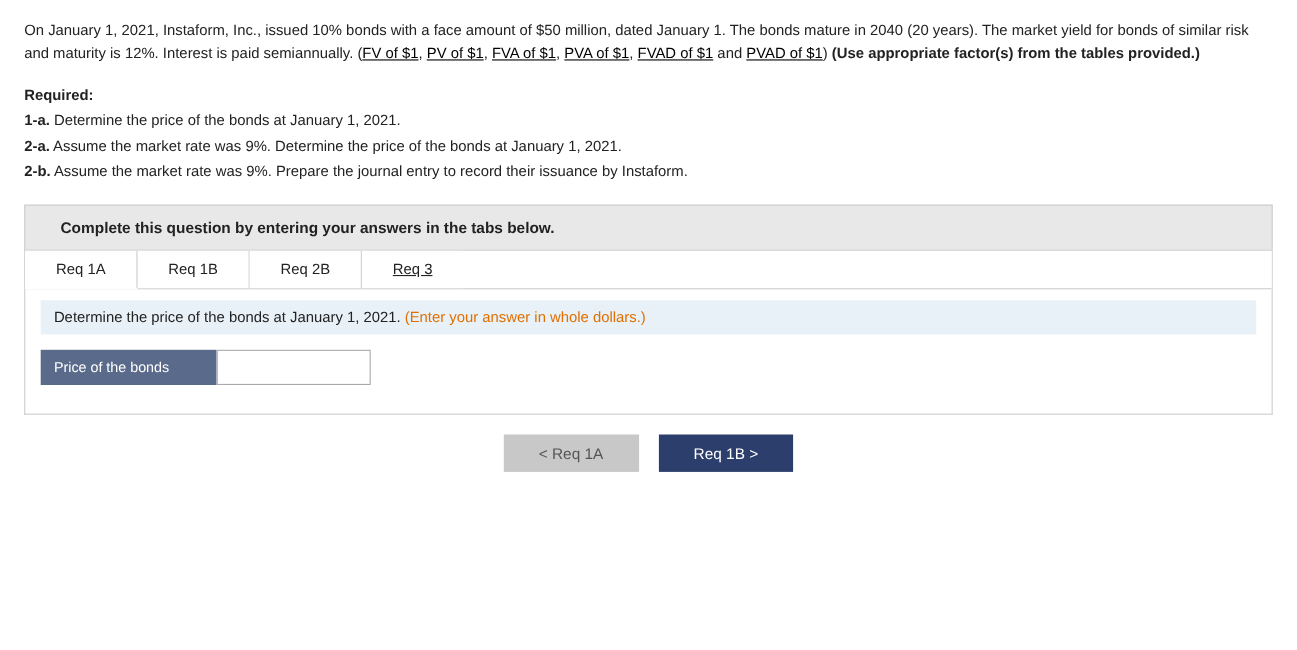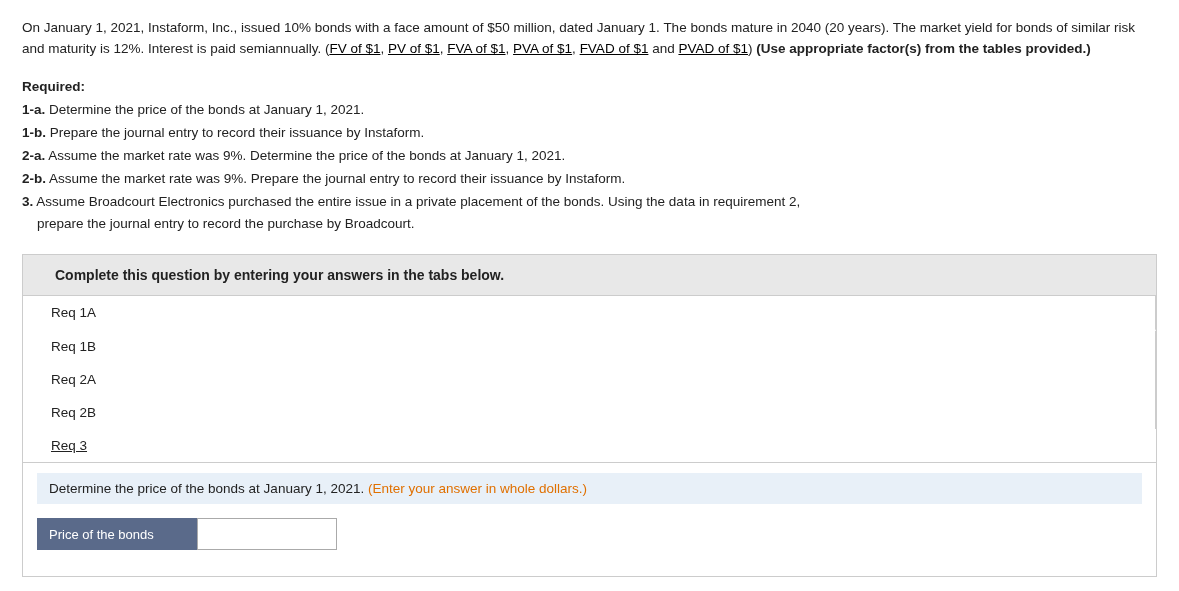--- a/index.html
+++ b/index.html
@@ -144,7 +144,6 @@
 <div class="required-section">
   <div><span class="req-title">Required:</span></div>
   <div><span class="req-label">1-a.</span> Determine the price of the bonds at January 1, 2021.</div>
-  <div><span class="req-label">1-b.</span> Prepare the journal entry to record their issuance by Instaform.</div>
   <div><span class="req-label">2-a.</span> Assume the market rate was 9%. Determine the price of the bonds at January 1, 2021.</div>
   <div><span class="req-label">2-b.</span> Assume the market rate was 9%. Prepare the journal entry to record their issuance by Instaform.</div>
   <div><span class="req-label">3.</span> Assume Broadcourt Electronics purchased the entire issue in a private placement of the bonds. Using the data in requirement 2,<br>&nbsp;&nbsp;&nbsp;&nbsp;prepare the journal entry to record the purchase by Broadcourt.</div>

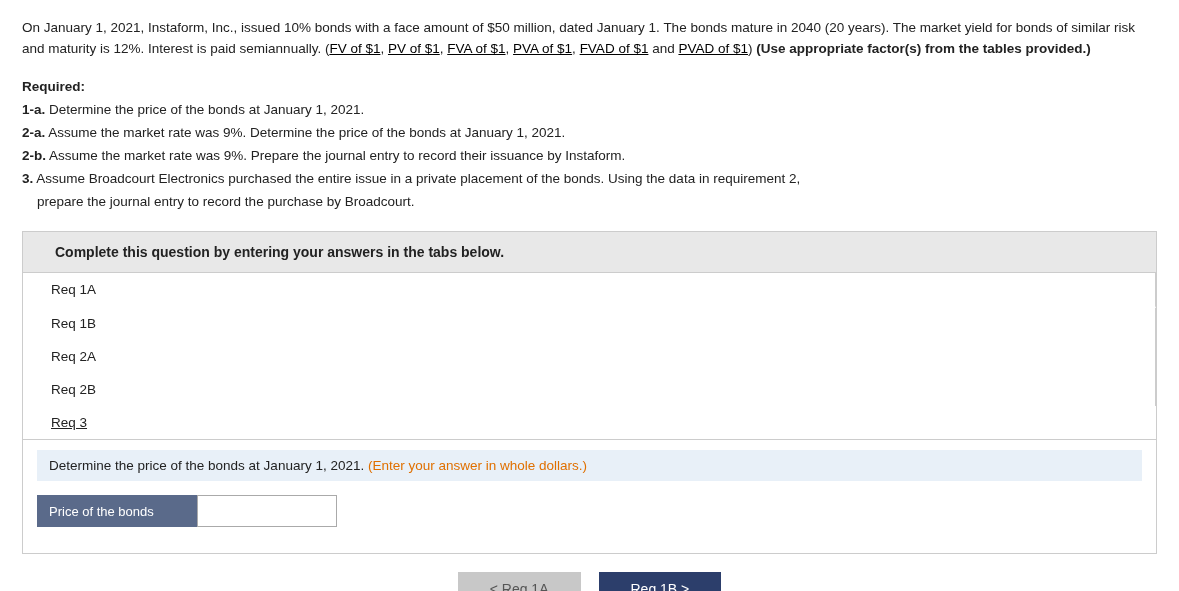--- a/index.html
+++ b/index.html
@@ -146,7 +146,6 @@
   <div><span class="req-label">1-a.</span> Determine the price of the bonds at January 1, 2021.</div>
   <div><span class="req-label">2-a.</span> Assume the market rate was 9%. Determine the price of the bonds at January 1, 2021.</div>
   <div><span class="req-label">2-b.</span> Assume the market rate was 9%. Prepare the journal entry to record their issuance by Instaform.</div>
-  <div><span class="req-label">3.</span> Assume Broadcourt Electronics purchased the entire issue in a private placement of the bonds. Using the data in requirement 2,<br>&nbsp;&nbsp;&nbsp;&nbsp;prepare the journal entry to record the purchase by Broadcourt.</div>
 </div>
 
 <div class="complete-box">

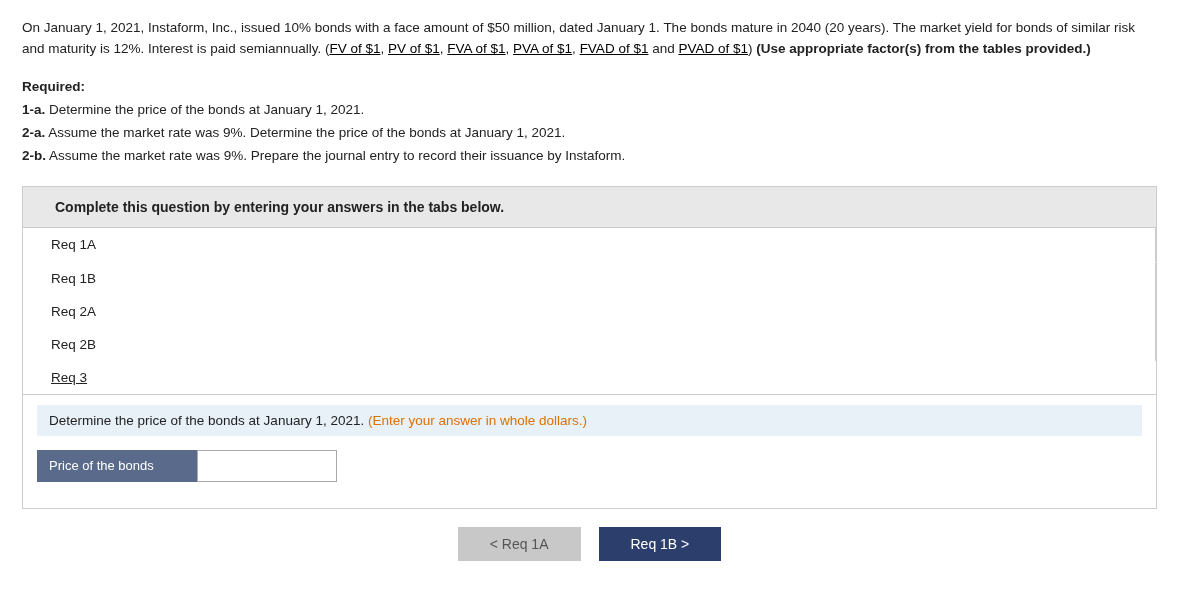--- a/index.html
+++ b/index.html
@@ -49,7 +49,6 @@
     }
     .tabs-row {
       display: flex;
-      flex-direction: column;
       border-bottom: 1px solid #ccc;
       background: #fff;
     }

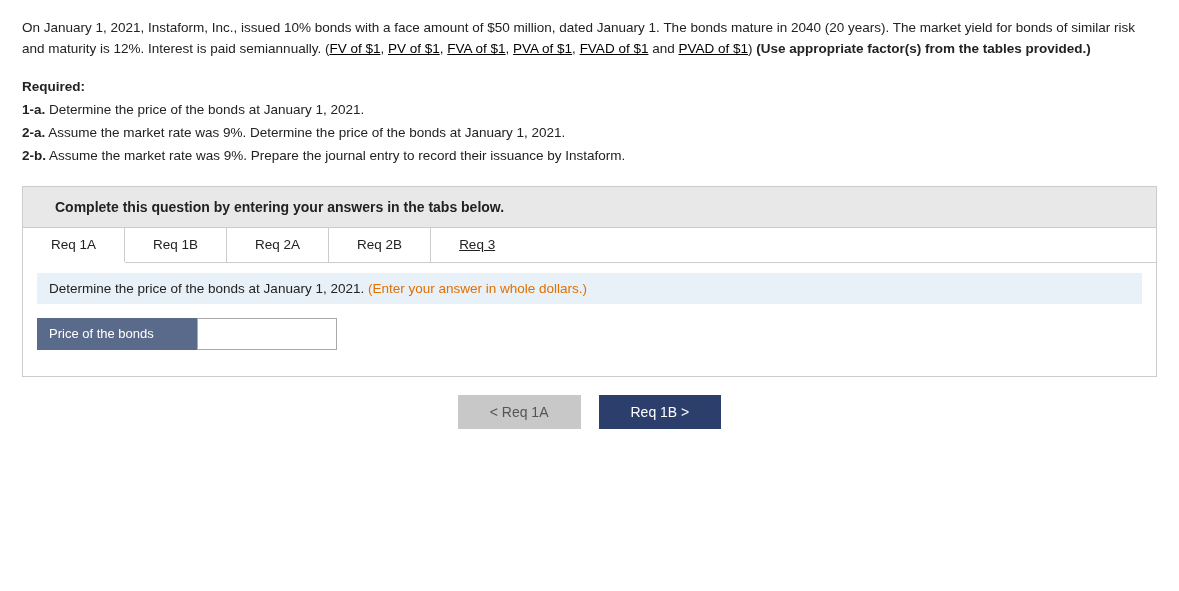--- a/index.html
+++ b/index.html
@@ -155,7 +155,6 @@
   <div class="tabs-row">
     <div class="tab active">Req 1A</div>
     <div class="tab">Req 1B</div>
-    <div class="tab">Req 2A</div>
     <div class="tab">Req 2B</div>
     <div class="tab">Req 3</div>
   </div>

